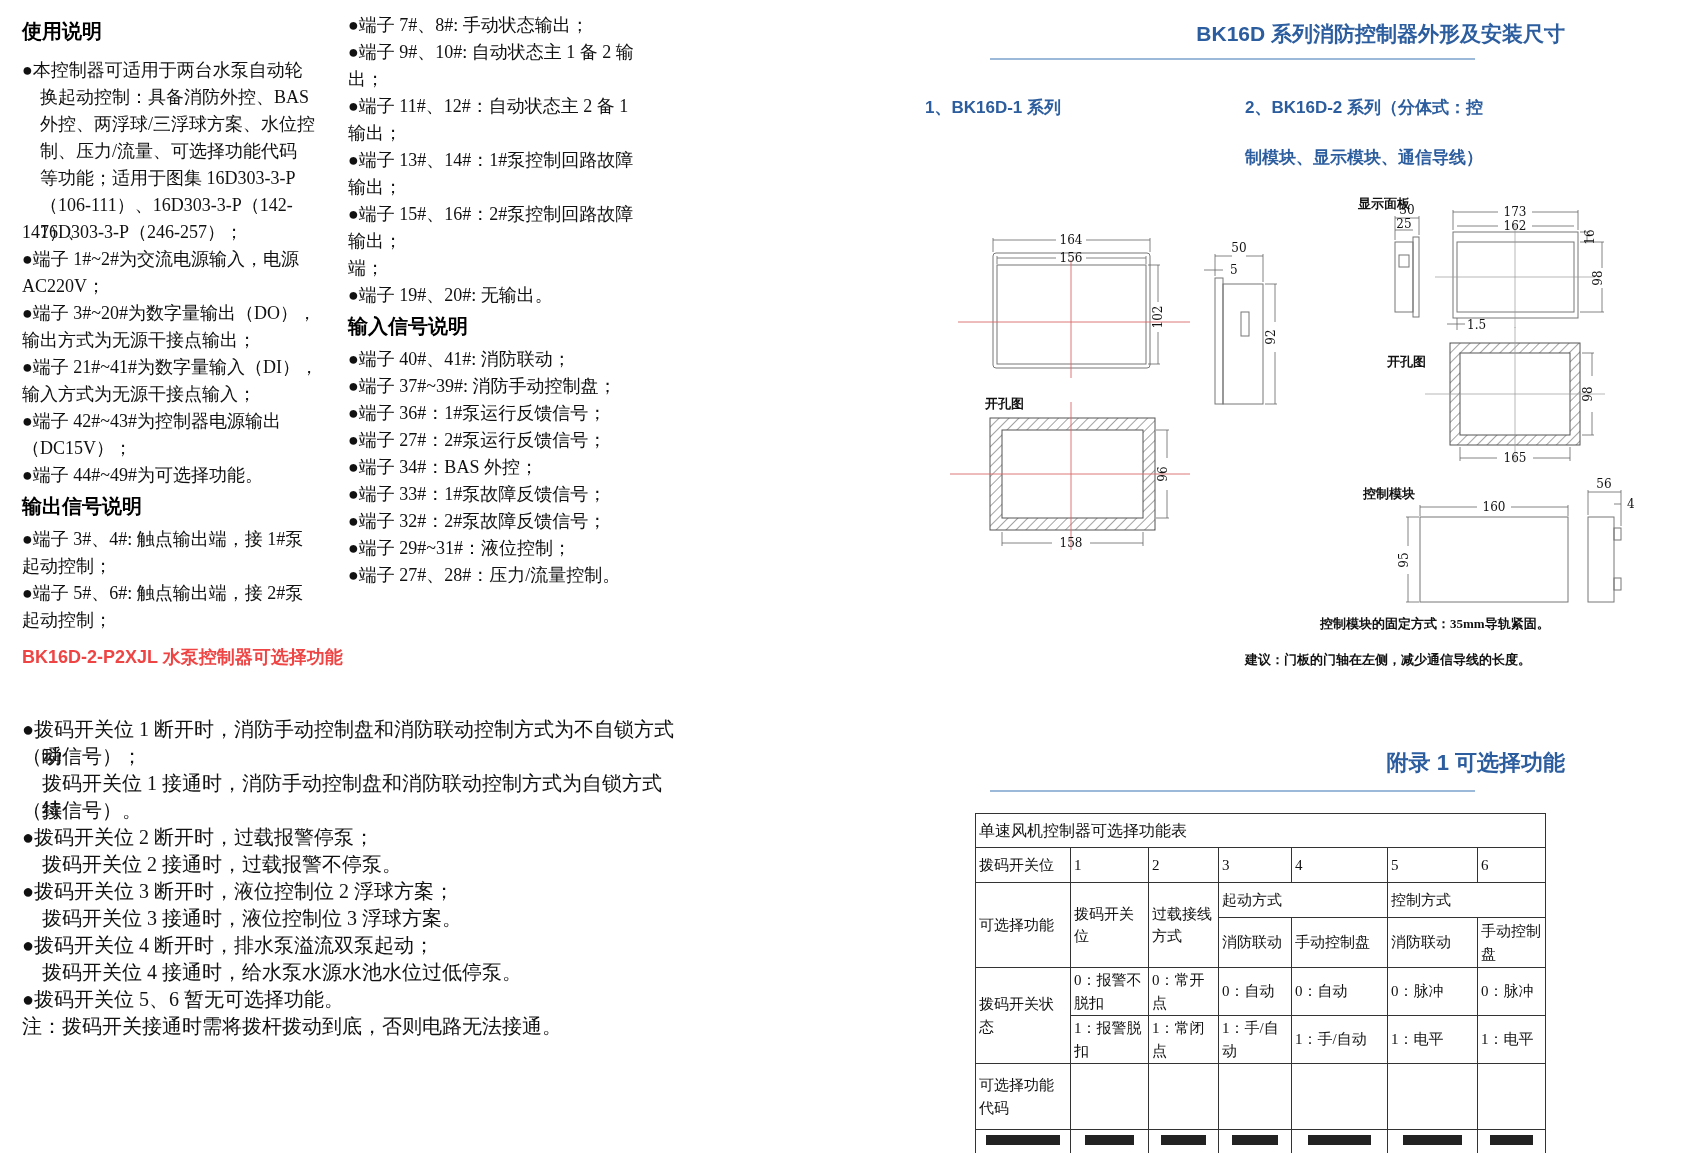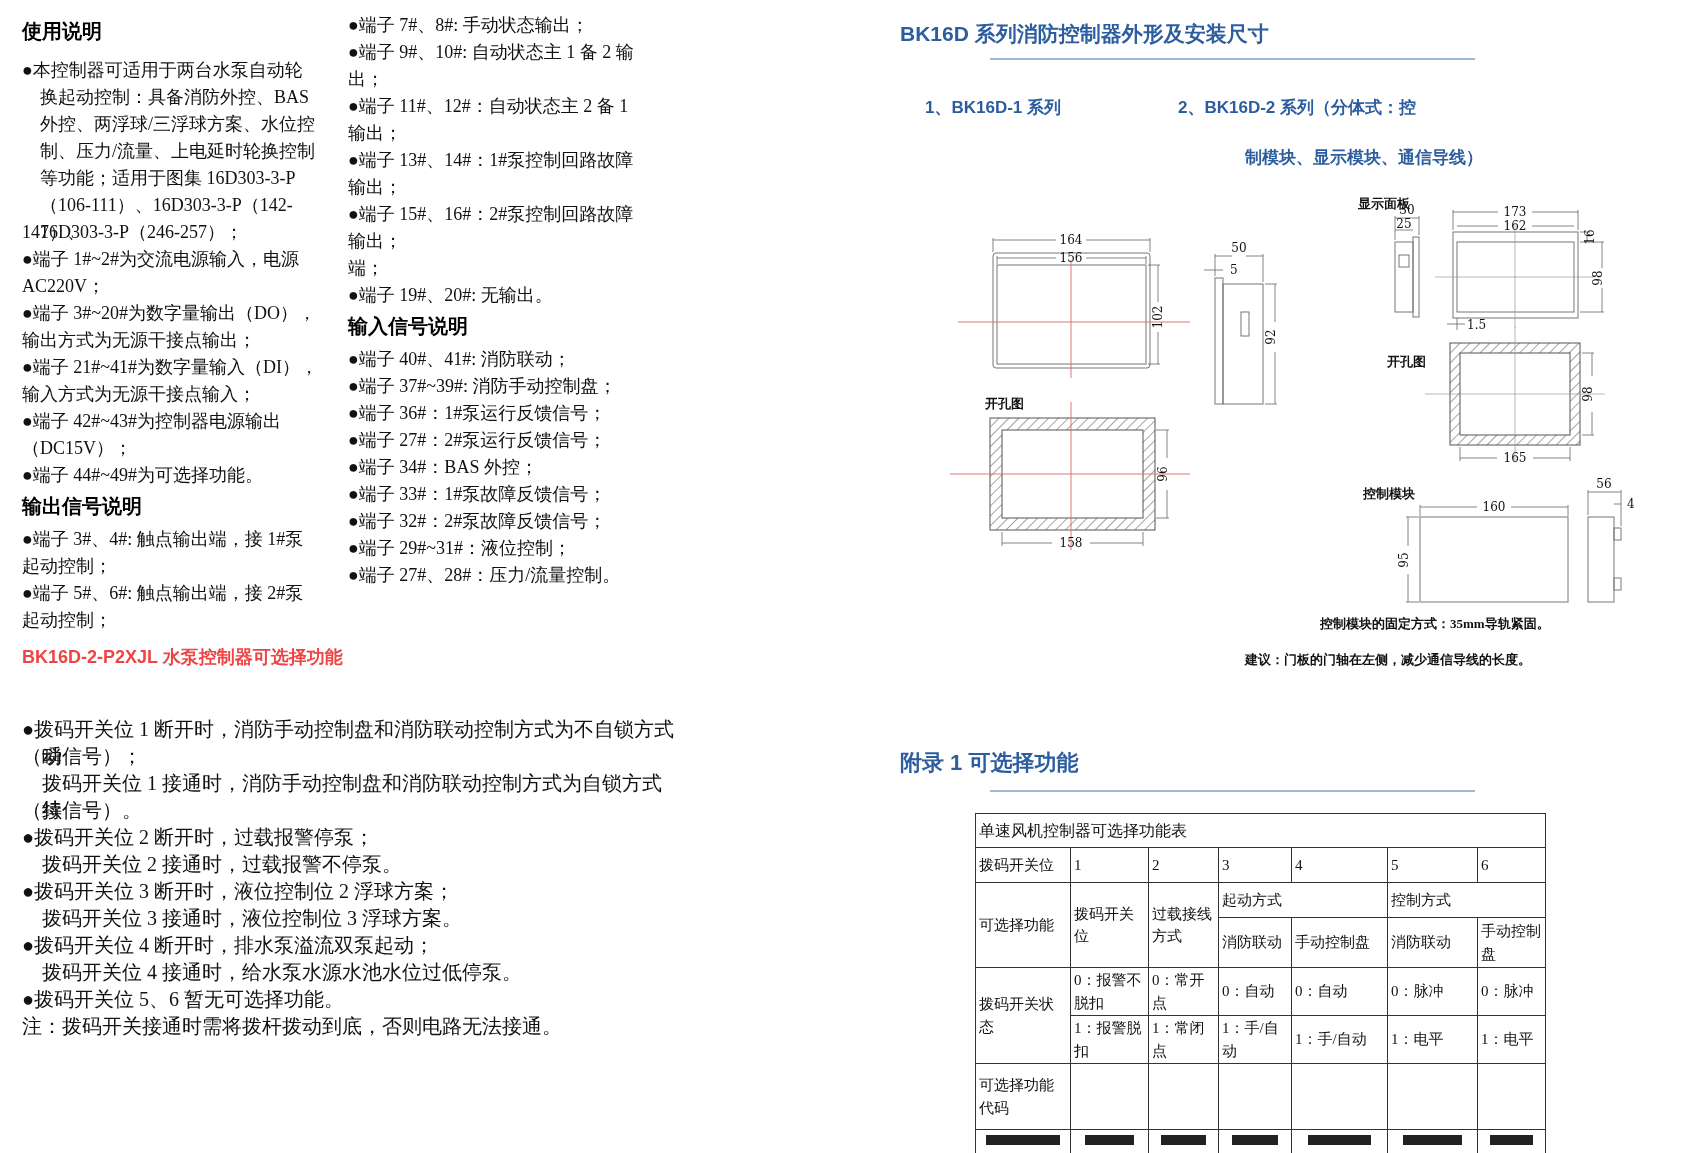--- a/index.html
+++ b/index.html
@@ -14,7 +14,7 @@
   .opt-lines .ln{font-size:20px}
   .opt-h{font-family:"Liberation Sans",sans-serif;font-weight:bold;font-size:18px;color:#ef4444}
   .r-title{font-family:"Liberation Sans",sans-serif;font-weight:bold;font-size:21px;
-           color:#2c5d9e;text-align:left}
+           color:#2c5d9e;text-align:right}
   .appendix{font-size:22px}
   .series{font-family:"Liberation Sans",sans-serif;font-weight:bold;font-size:17px;color:#2c5d9e}
   .hrline{background:#9db9da;height:2px}

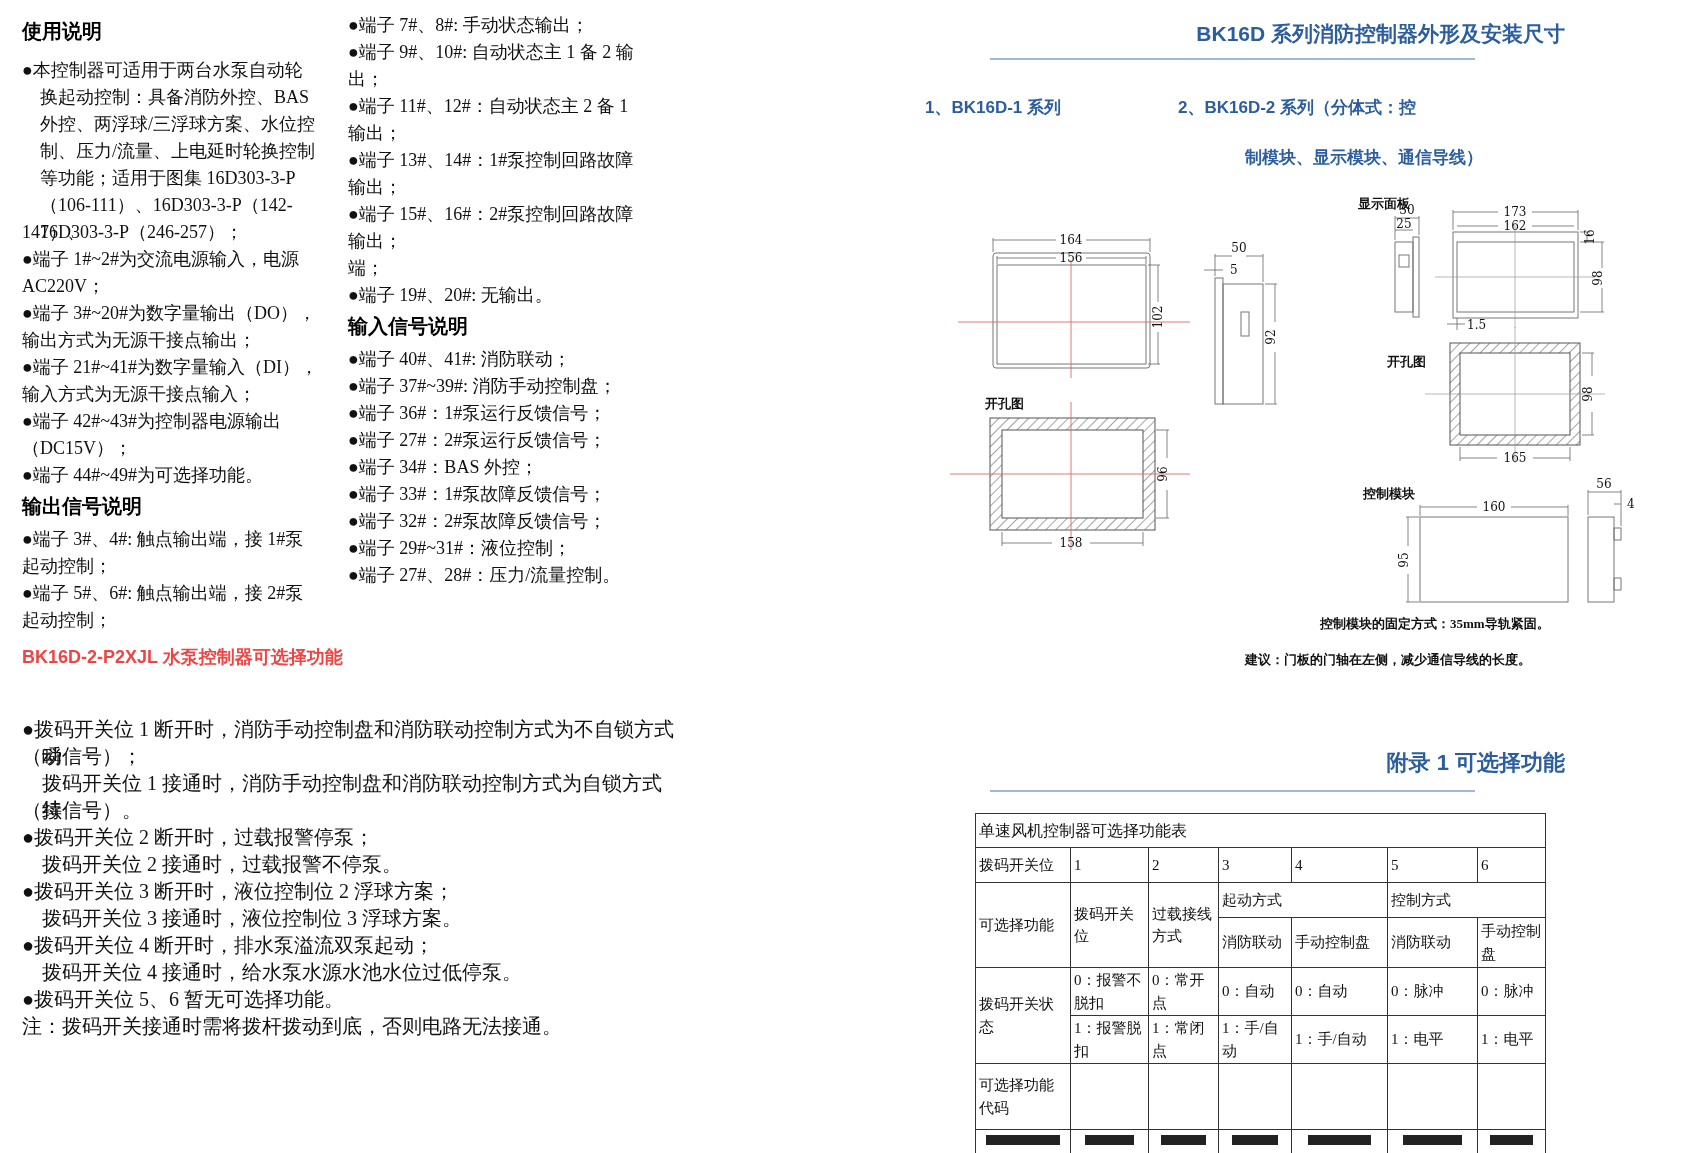--- a/index.html
+++ b/index.html
@@ -111,7 +111,7 @@
 <div class="abs hrline" style="left:990px;top:58px;width:485px"></div>
 
 <div class="abs series" style="left:925px;top:96px">1、BK16D-1 系列</div>
-<div class="abs series" style="left:1178px;top:96px">2、BK16D-2 系列（分体式：控</div>
+<div class="abs series" style="left:1245px;top:96px">2、BK16D-2 系列（分体式：控</div>
 <div class="abs series" style="left:1245px;top:146px">制模块、显示模块、通信导线）</div>
 
 <svg class="abs" style="left:890px;top:180px" width="810" height="510">

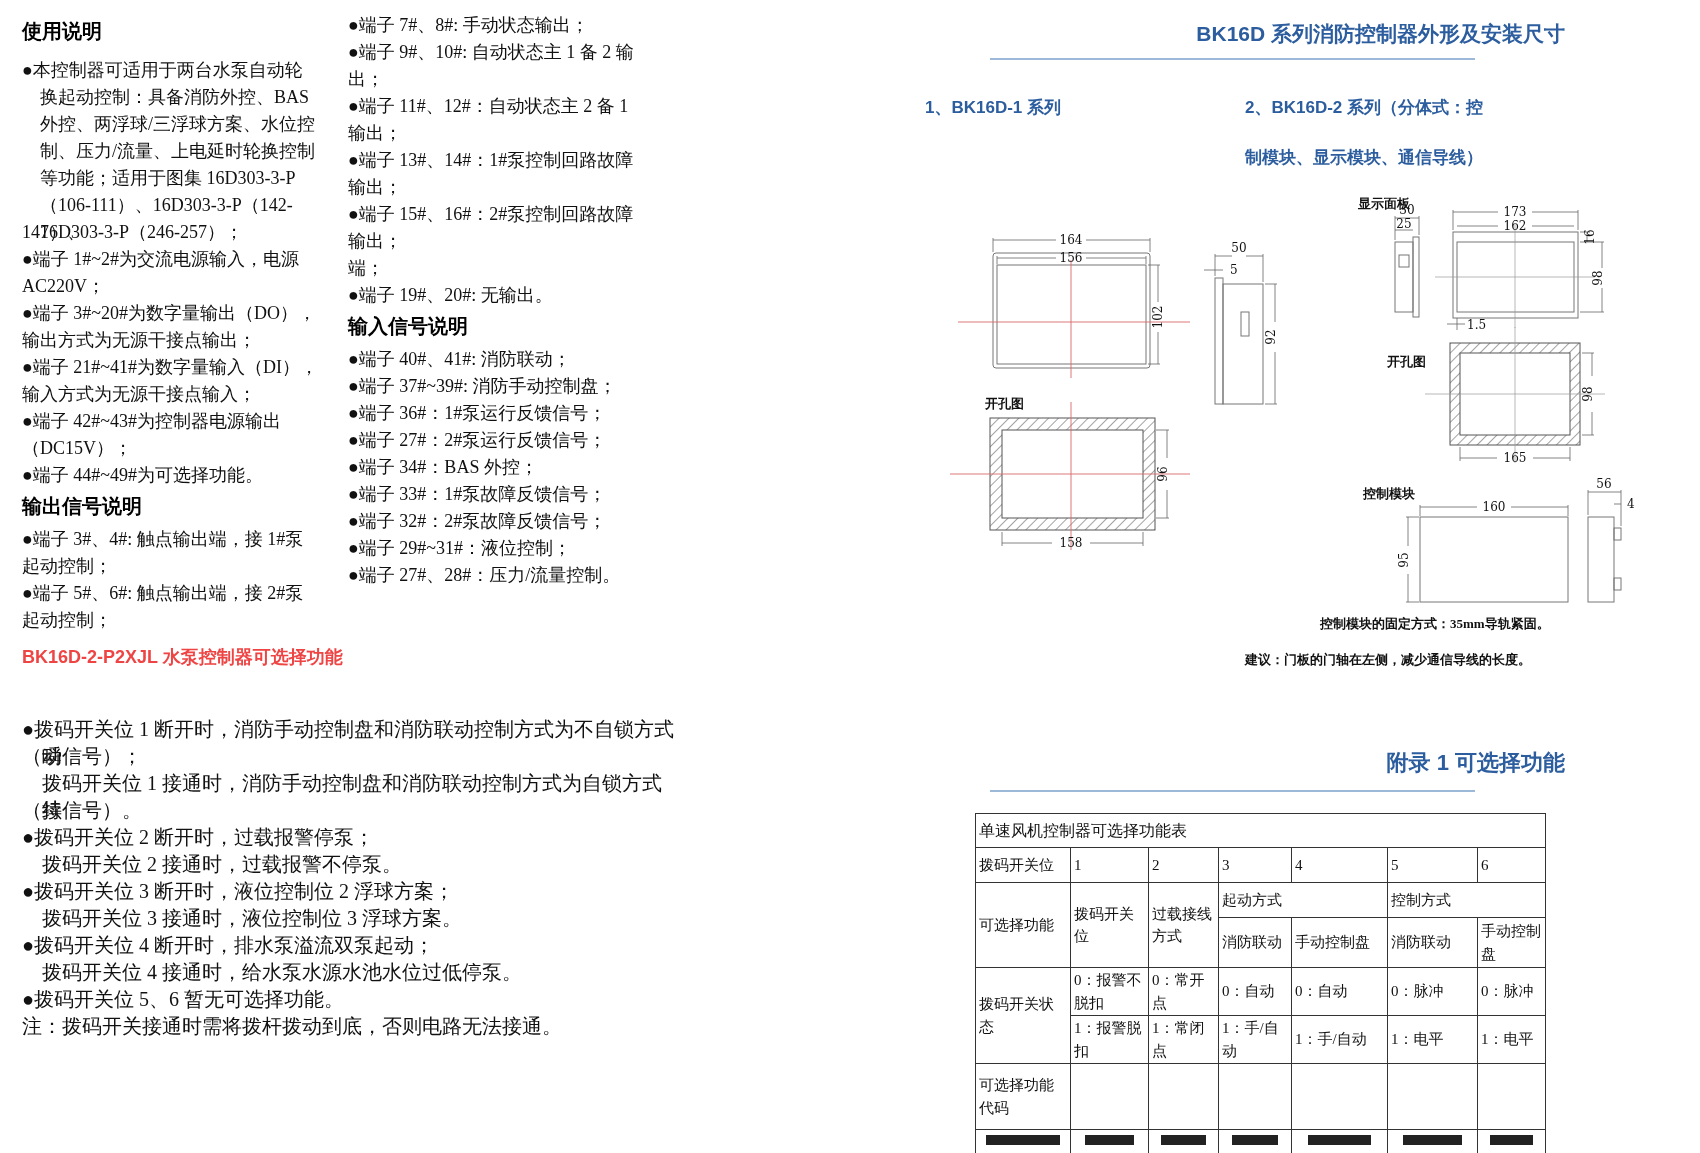--- a/index.html
+++ b/index.html
@@ -39,7 +39,7 @@
       <div class="ln">●本控制器可适用于两台水泵自动轮</div>
       <div class="ln">　换起动控制：具备消防外控、BAS</div>
       <div class="ln">　外控、两浮球/三浮球方案、水位控</div>
-      <div class="ln">　制、压力/流量、上电延时轮换控制</div>
+      <div class="ln">　制、压力/流量、可选择功能代码</div>
       <div class="ln">　等功能；适用于图集 16D303-3-P</div>
       <div class="ln">　（106-111）、16D303-3-P（142-147）、</div>
       <div class="ln">　16D303-3-P（246-257）；</div>

